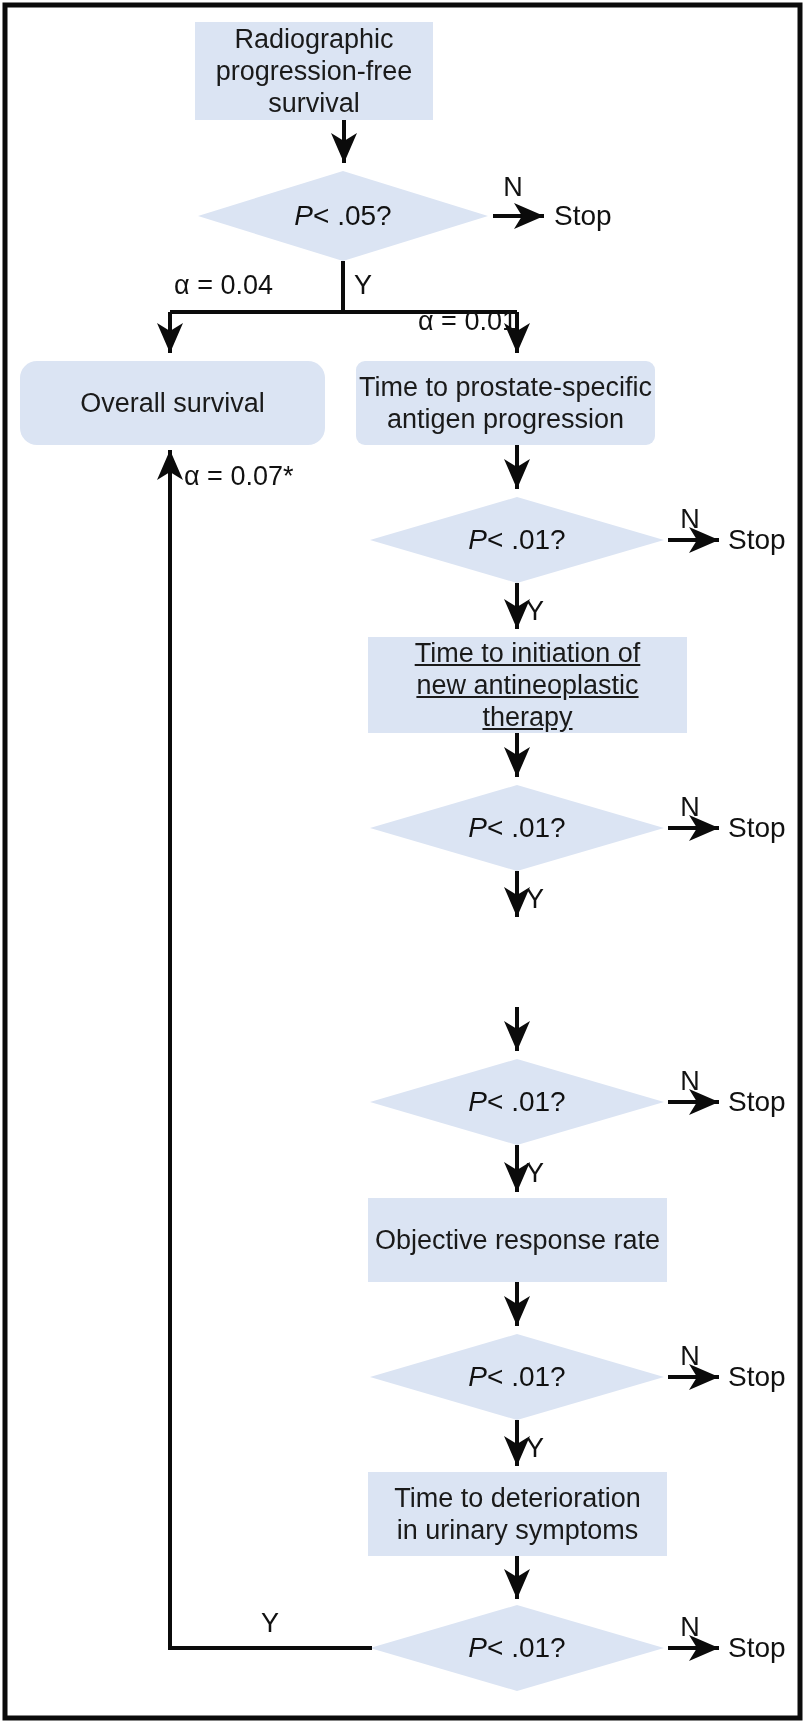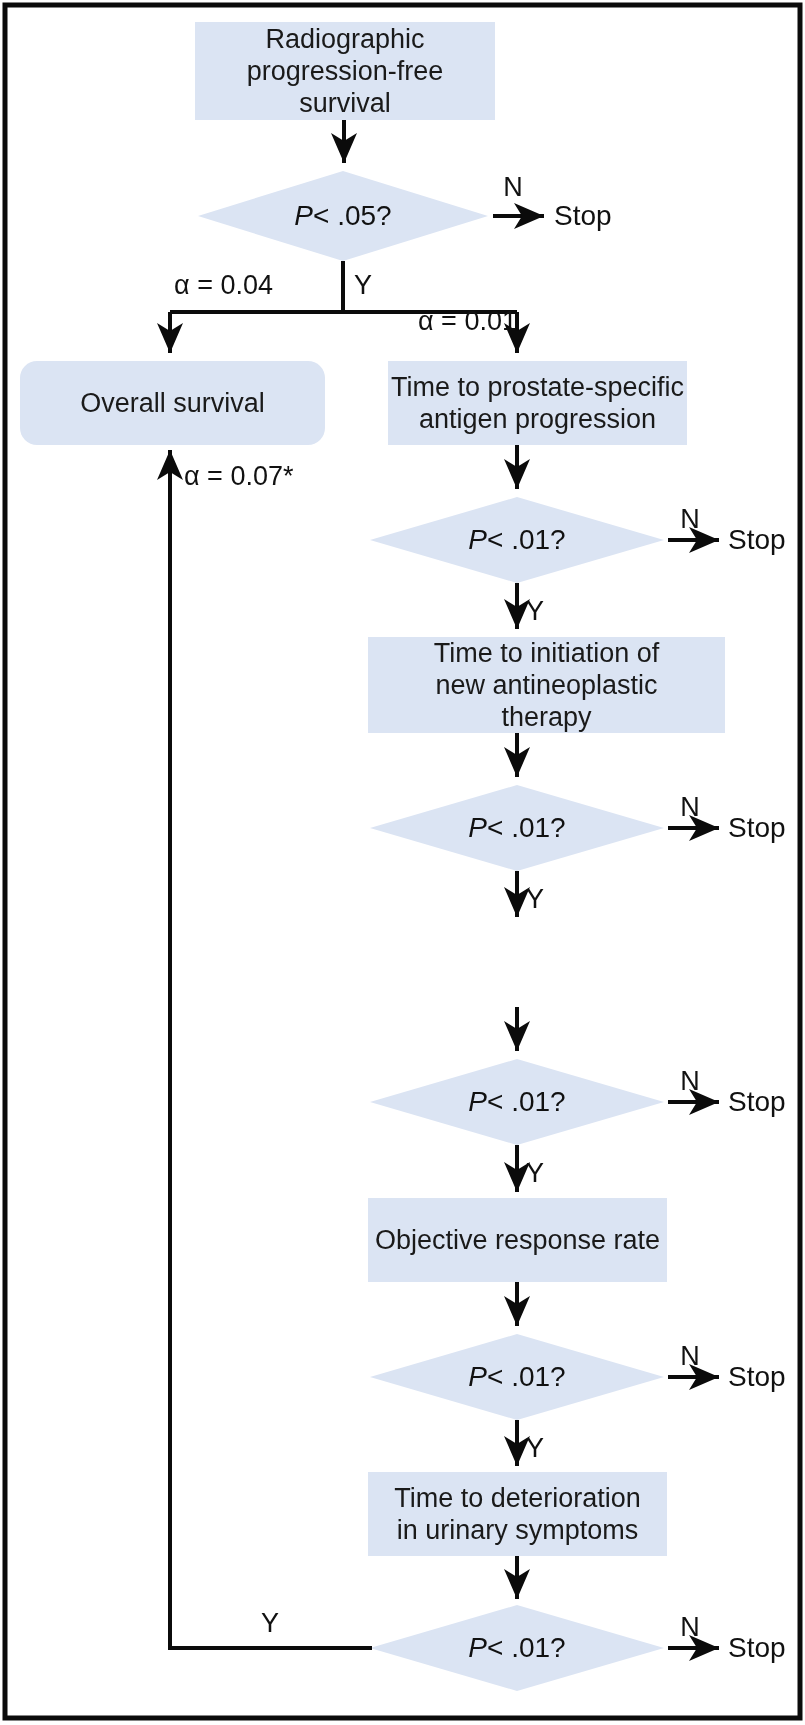--- a/index.html
+++ b/index.html
@@ -77,7 +77,7 @@
     </g>
   </svg>
 
-  <div class="node" style="left:195px;top:22px;width:300px;height:98px;">Radiographic
+  <div class="node" style="left:195px;top:22px;width:238px;height:98px;">Radiographic
 progression-free
 survival</div>
   <div class="node" style="left:20px;top:361px;width:305px;height:84px;border-radius:17px;">Overall survival</div>

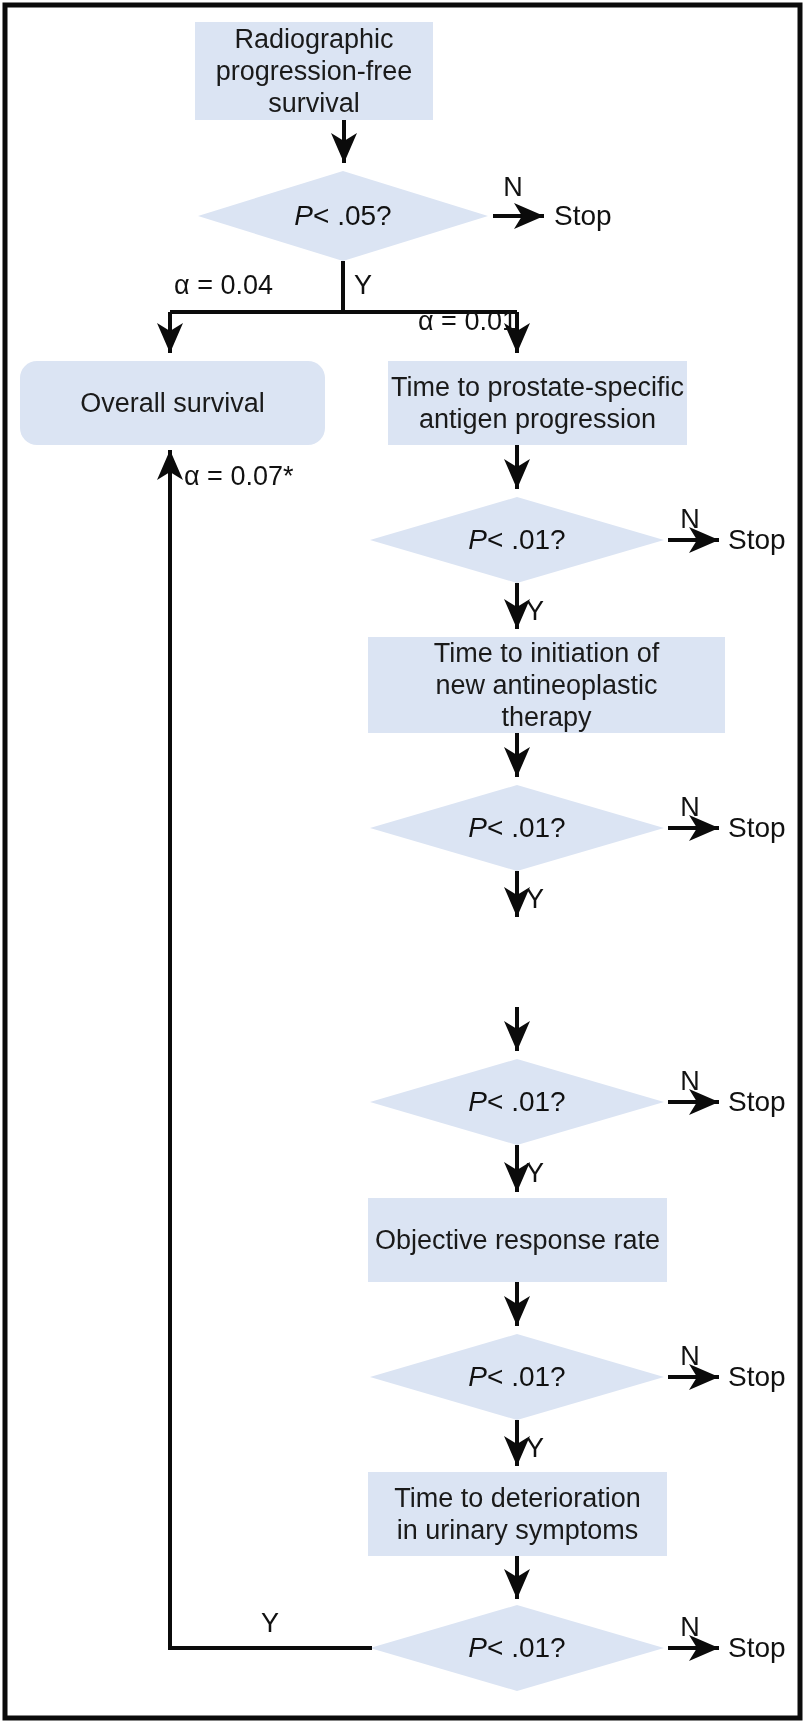--- a/index.html
+++ b/index.html
@@ -81,7 +81,7 @@
 progression-free
 survival</div>
   <div class="node" style="left:20px;top:361px;width:305px;height:84px;border-radius:17px;">Overall survival</div>
-  <div class="node" style="left:388px;top:361px;width:299px;height:84px;">Time to prostate-specific
+  <div class="node" style="left:356px;top:361px;width:299px;height:84px;border-radius:9px;">Time to prostate-specific
 antigen progression</div>
   <div class="node" style="left:368px;top:637px;width:357px;height:96px;">Time to initiation of
 new antineoplastic

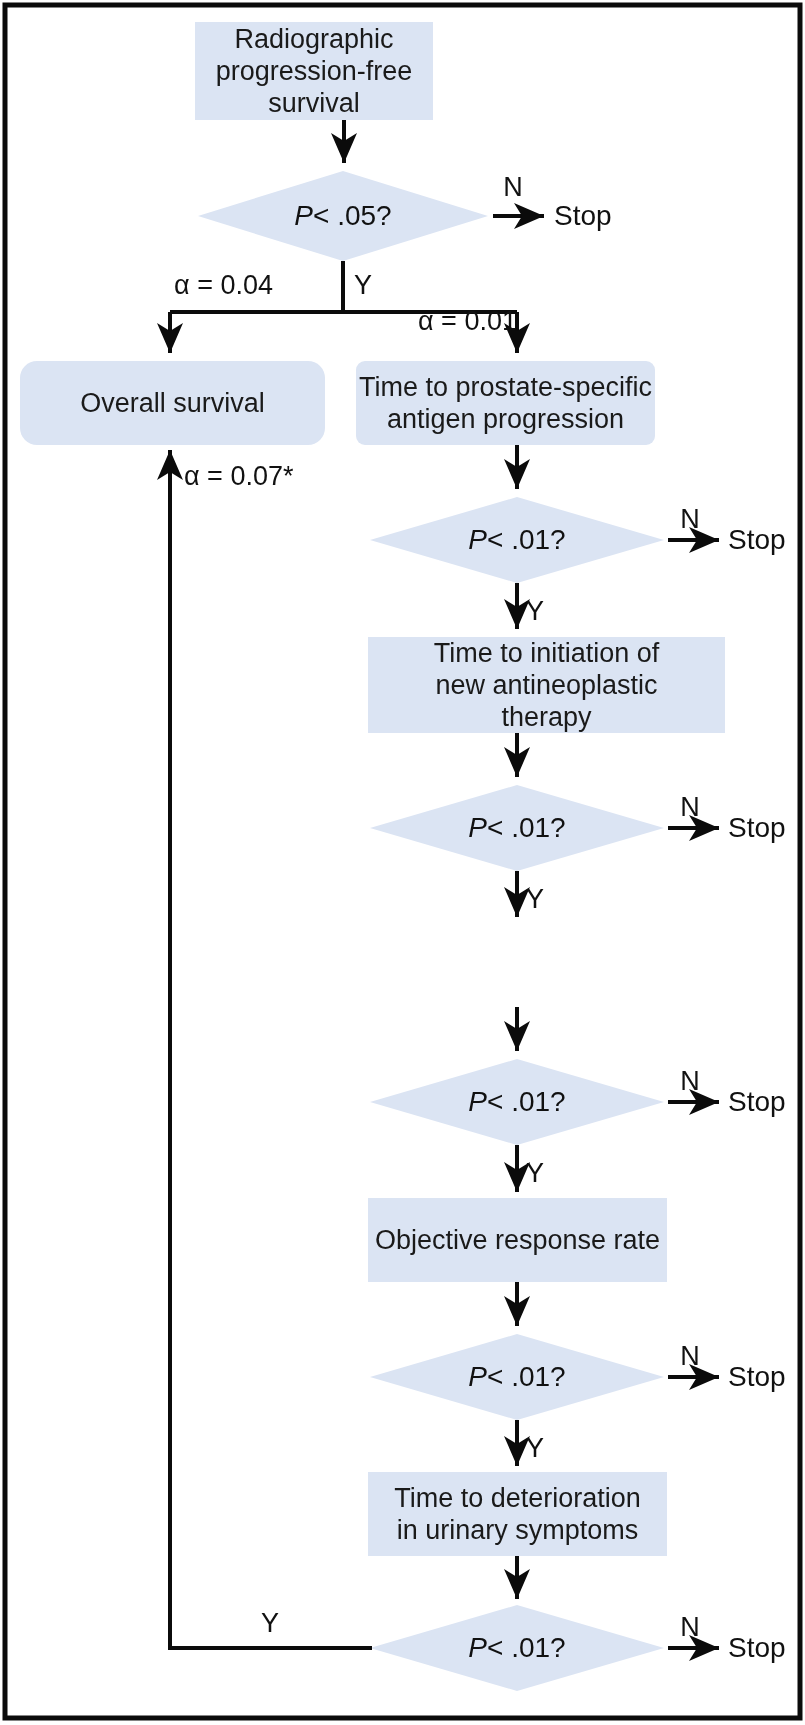--- a/index.html
+++ b/index.html
@@ -83,7 +83,7 @@
   <div class="node" style="left:20px;top:361px;width:305px;height:84px;border-radius:17px;">Overall survival</div>
   <div class="node" style="left:356px;top:361px;width:299px;height:84px;border-radius:9px;">Time to prostate-specific
 antigen progression</div>
-  <div class="node" style="left:368px;top:637px;width:357px;height:96px;">Time to initiation of
+  <div class="node" style="left:368px;top:637px;width:319px;height:96px;text-decoration:underline;">Time to initiation of
 new antineoplastic
 therapy</div>
   <div class="node" style="left:368px;top:1472px;width:299px;height:84px;">Time to deterioration

